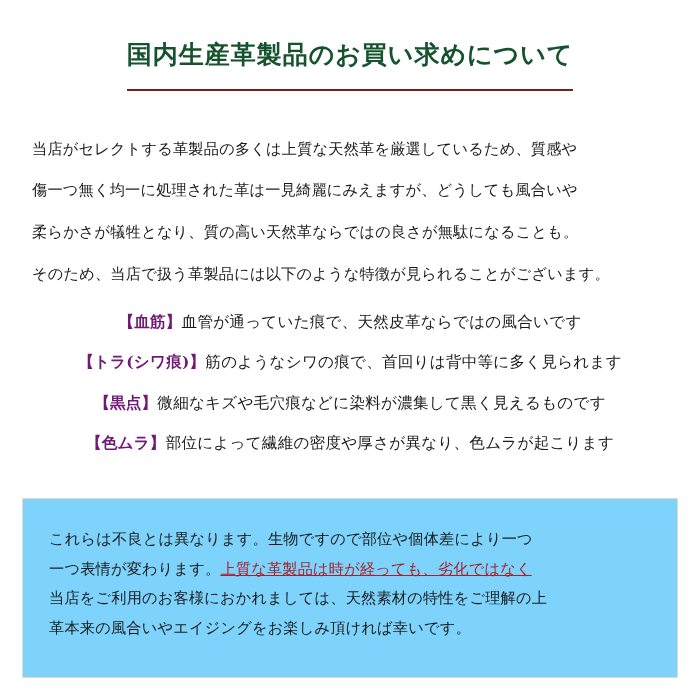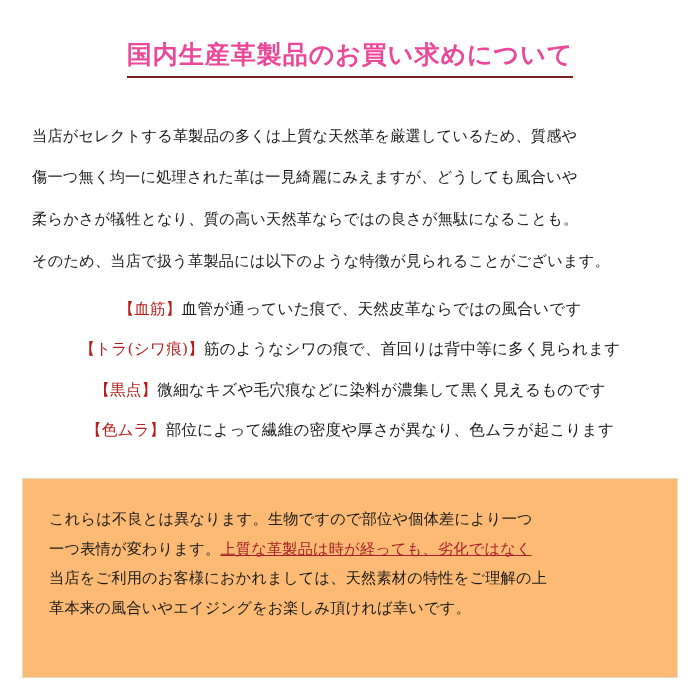--- a/index.html
+++ b/index.html
@@ -32,8 +32,8 @@
     font-size: 25px;
     font-weight: bold;
     letter-spacing: 1px;
-    color: #ec4899;
-    padding-bottom: 6px;
+    color: #14532d;
+    padding-bottom: 19px;
     border-bottom: 2px solid #7a1f1f;
     line-height: 1.25;
   }

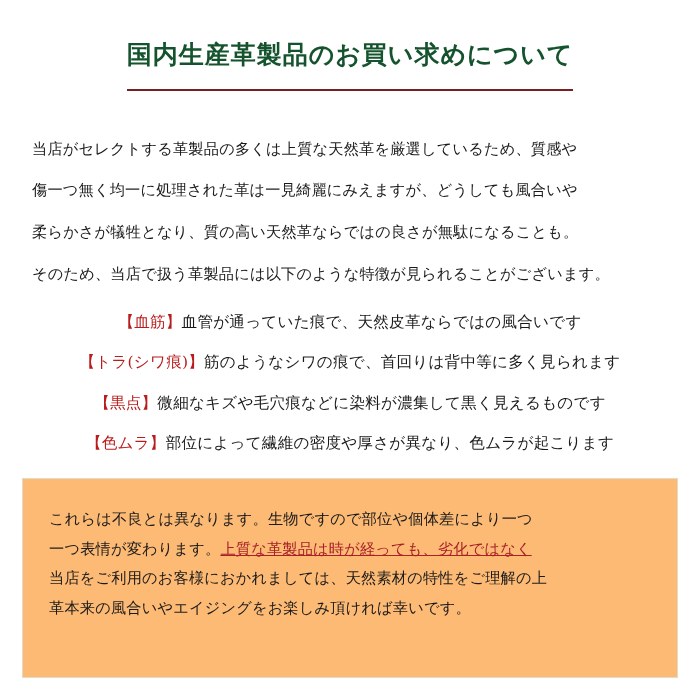--- a/index.html
+++ b/index.html
@@ -71,8 +71,8 @@
     margin-top: 7px;
   }
   .tag {
-    color: #b91c1c;
-    font-weight: normal;
+    color: #701a75;
+    font-weight: bold;
   }
   .tag-text {
     color: #1a1a1a;

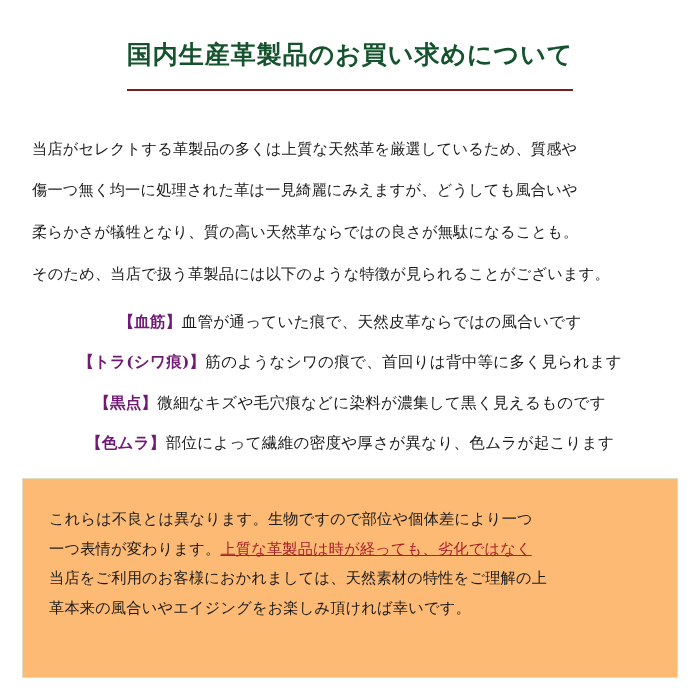--- a/index.html
+++ b/index.html
@@ -84,9 +84,9 @@
     left: 22px;
     right: 22px;
     bottom: 22px;
-    height: 200px;
+    height: 180px;
     box-sizing: border-box;
-    background: #fdba74;
+    background: #7dd3fc;
     border: 1px solid #e3dcc4;
     padding: 26px 26px 0 26px;
   }

